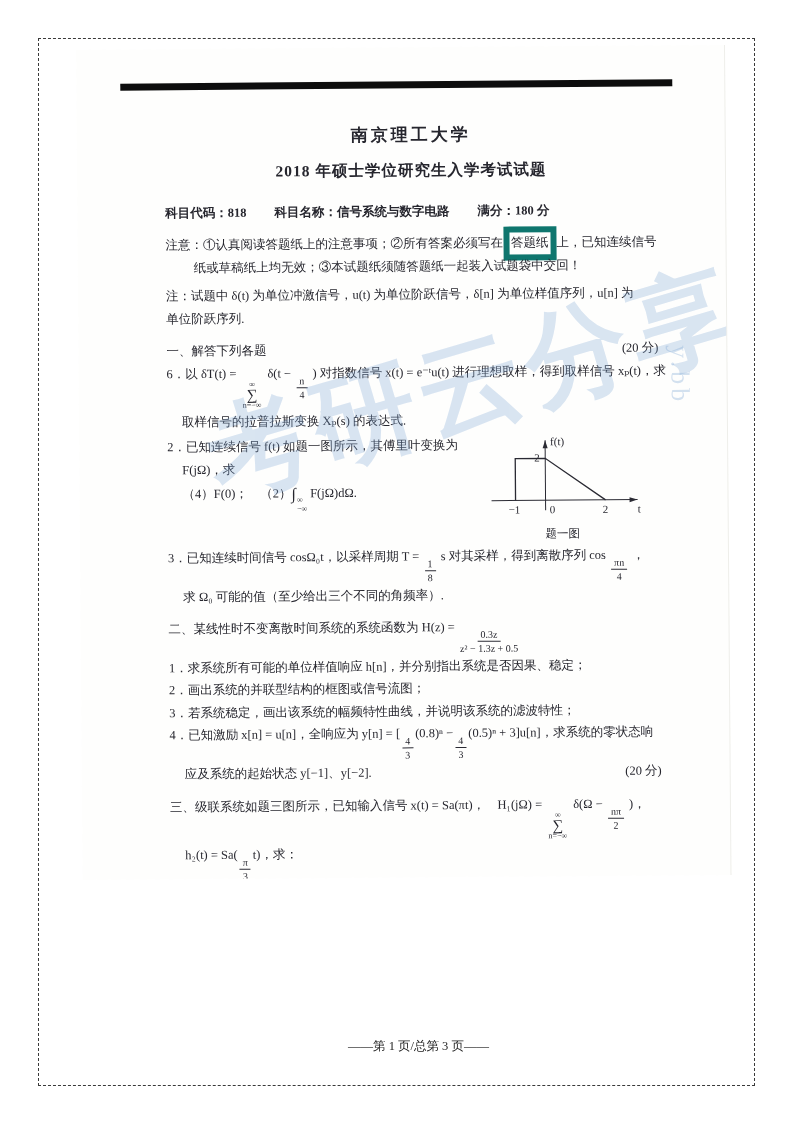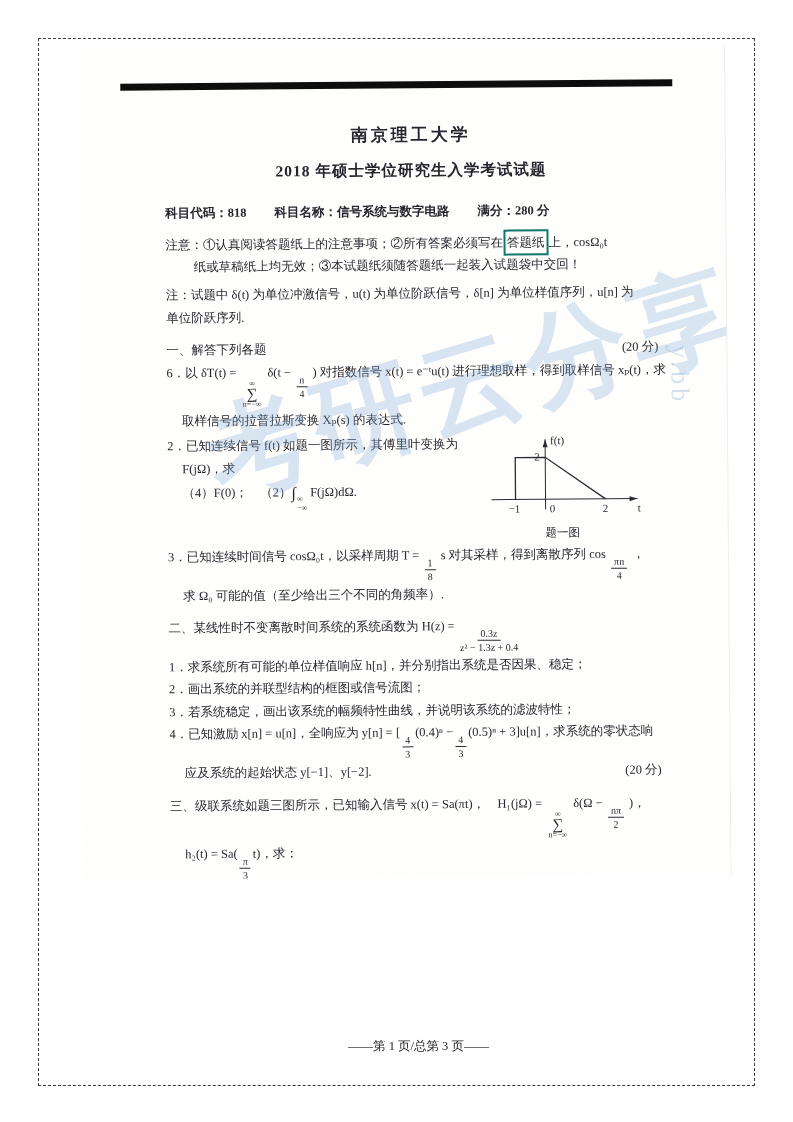--- a/index.html
+++ b/index.html
@@ -69,7 +69,7 @@
     <div class="meta">
       <span>科目代码：818</span>
       <span>科目名称：信号系统与数字电路</span>
-      <span>满分：280 分</span>
+      <span>满分：180 分</span>
     </div>
 
     <div class="line nowrap">

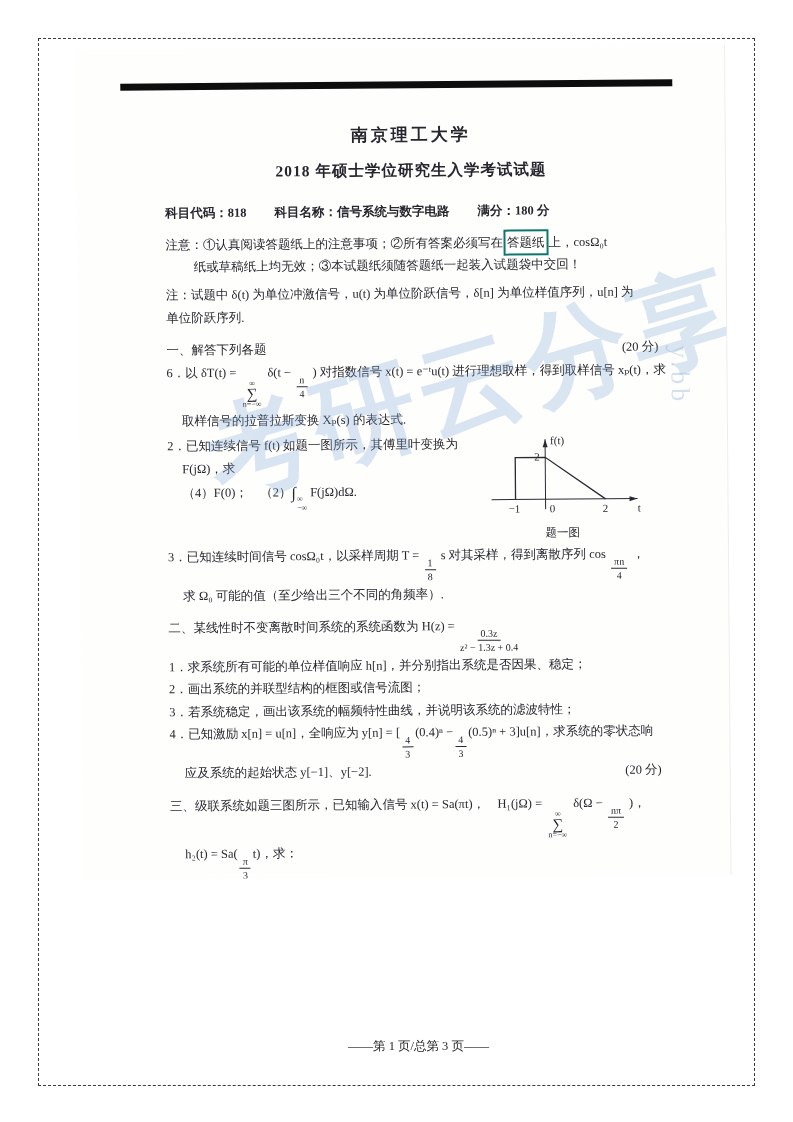--- a/index.html
+++ b/index.html
@@ -26,7 +26,7 @@
   .indent { padding-left:15px; }
   .indent2 { padding-left:28px; }
   .nowrap { white-space:nowrap; }
-  .boxed { border:2px solid #0f766e; padding:4px 2px; }
+  .boxed { border:6px solid #0f766e; padding:4px 2px;font-family:Liberation Mono, monospace; }
   .sec-head { display:flex; justify-content:space-between; margin-top:13px; }
   .row-pts { display:flex; justify-content:space-between; }
   .frac { display:inline-flex; flex-direction:column; align-items:center; vertical-align:-7px; line-height:1.1; font-size:10px; margin:0 2px; }

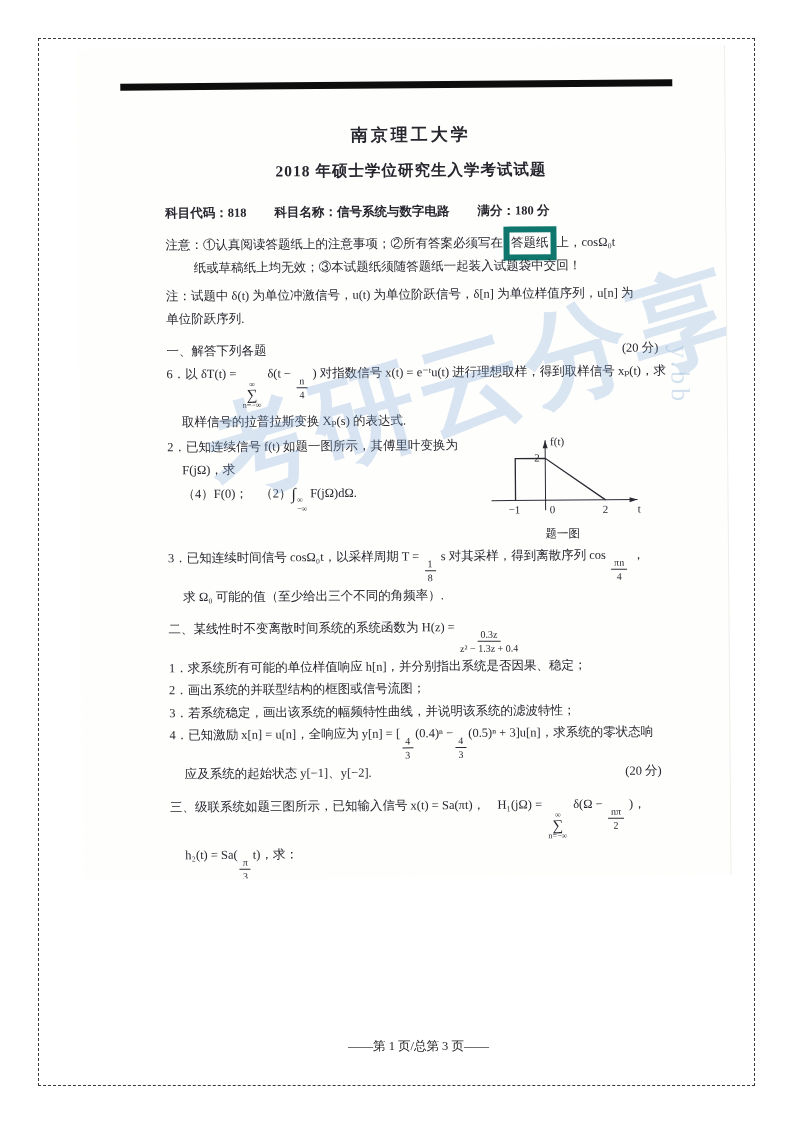--- a/index.html
+++ b/index.html
@@ -73,7 +73,7 @@
     </div>
 
     <div class="line nowrap">
-      <span>注意：①认真阅读答题纸上的注意事项；②所有答案必须写在</span><span class="boxed">答题纸</span><span>上，cosΩ₀t</span>
+      <span>注意：①认真阅读答题纸上的注意事项；②所有答案必须写在</span><span class="boxed">答题纸</span><span>上，已知连续信号</span>
     </div>
     <div class="line indent2">纸或草稿纸上均无效；③本试题纸须随答题纸一起装入试题袋中交回！</div>
 

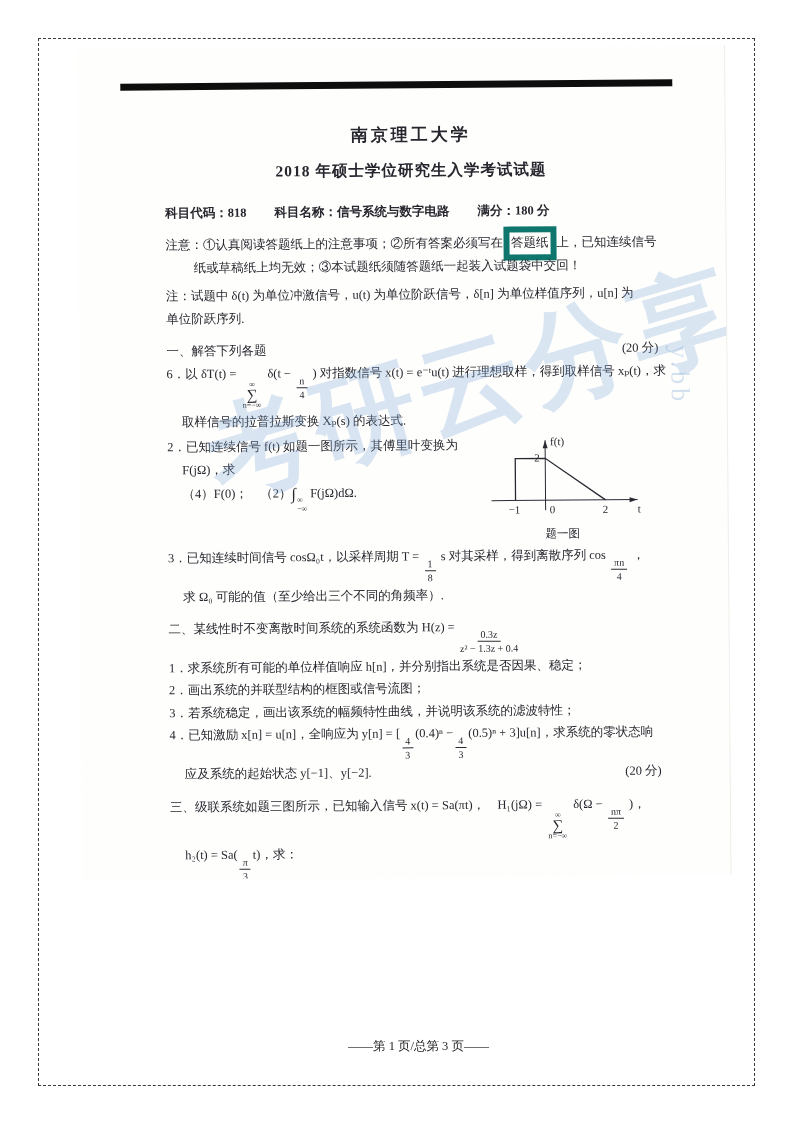--- a/index.html
+++ b/index.html
@@ -152,7 +152,7 @@
       <span>二、某线性时不变离散时间系统的系统函数为 H(z) =</span>
       <span class="frac">
           <span class="fn">0.3z</span>
-          <span class="fd">z² − 1.3z + 0.4</span>
+          <span class="fd">z² − 1.3z + 0.5</span>
         </span>
     </div>
     <div class="line">1．求系统所有可能的单位样值响应 h[n]，并分别指出系统是否因果、稳定；</div>

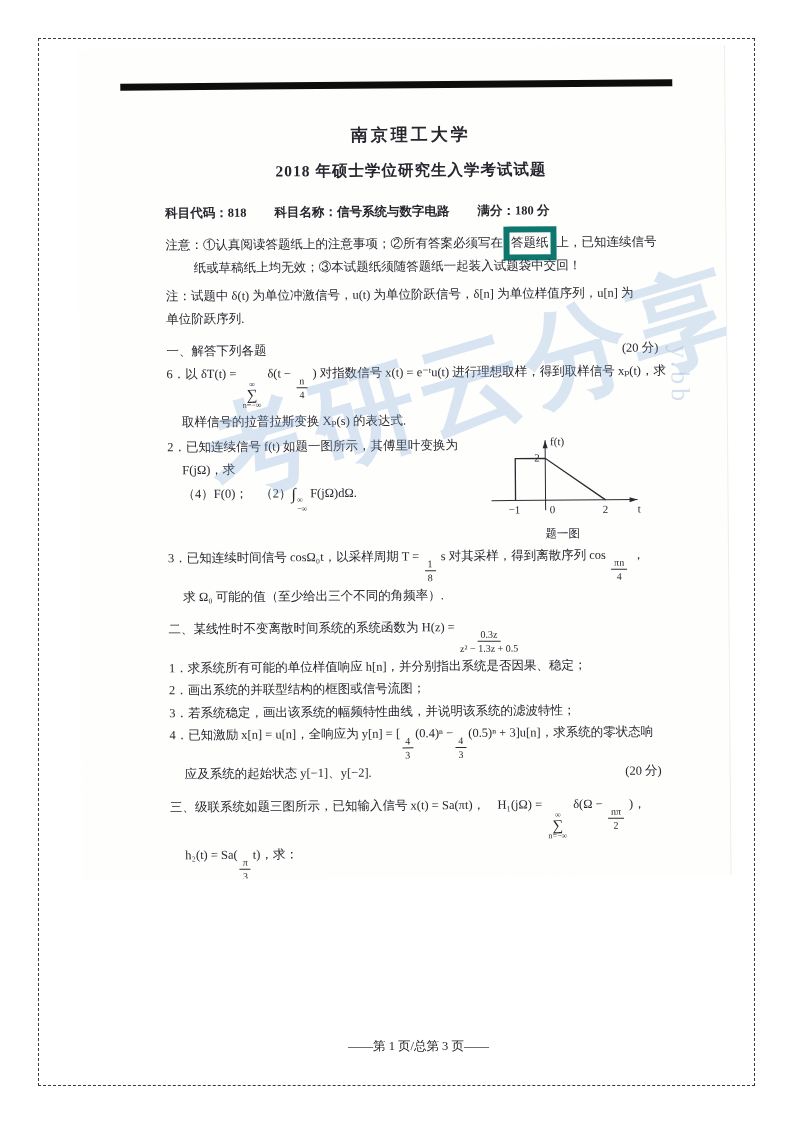--- a/index.html
+++ b/index.html
@@ -162,7 +162,7 @@
       <span>4．已知激励 x[n] = u[n]，全响应为 y[n] = [</span><span class="frac">
           <span class="fn">4</span>
           <span class="fd">3</span>
-        </span><span>(0.4)ⁿ −</span><span class="frac">
+        </span><span>(0.8)ⁿ −</span><span class="frac">
           <span class="fn">4</span>
           <span class="fd">3</span>
         </span><span>(0.5)ⁿ + 3]u[n]，求系统的零状态响</span>

